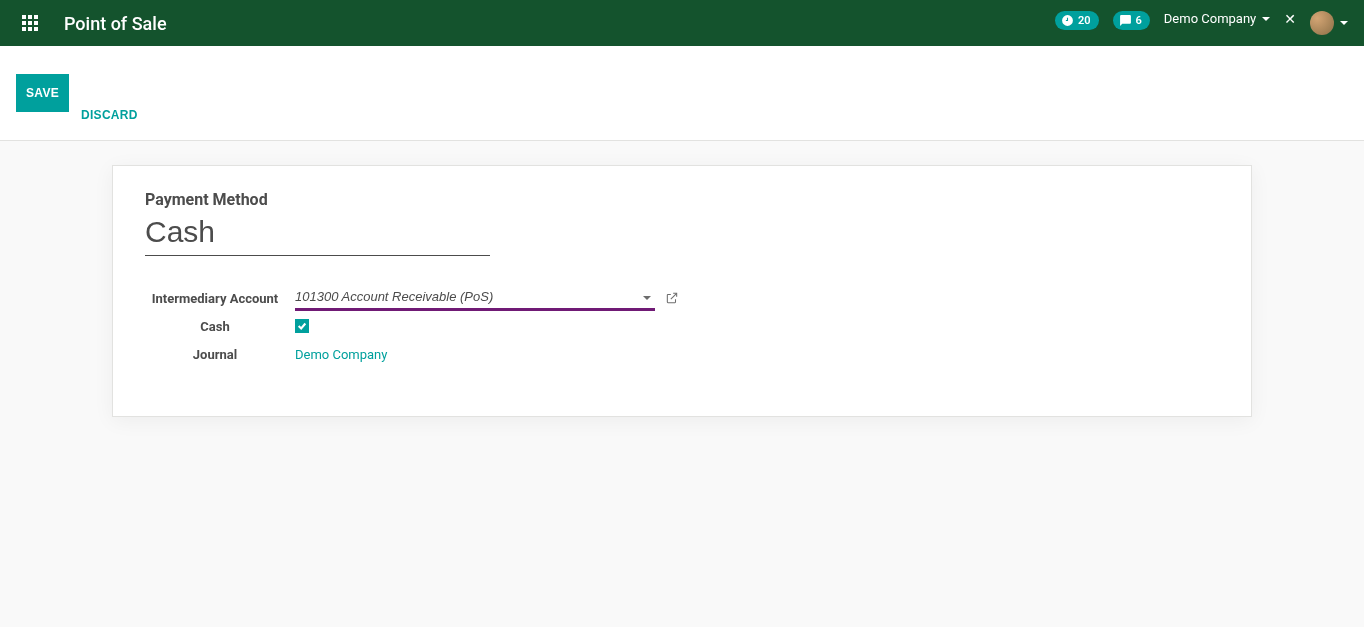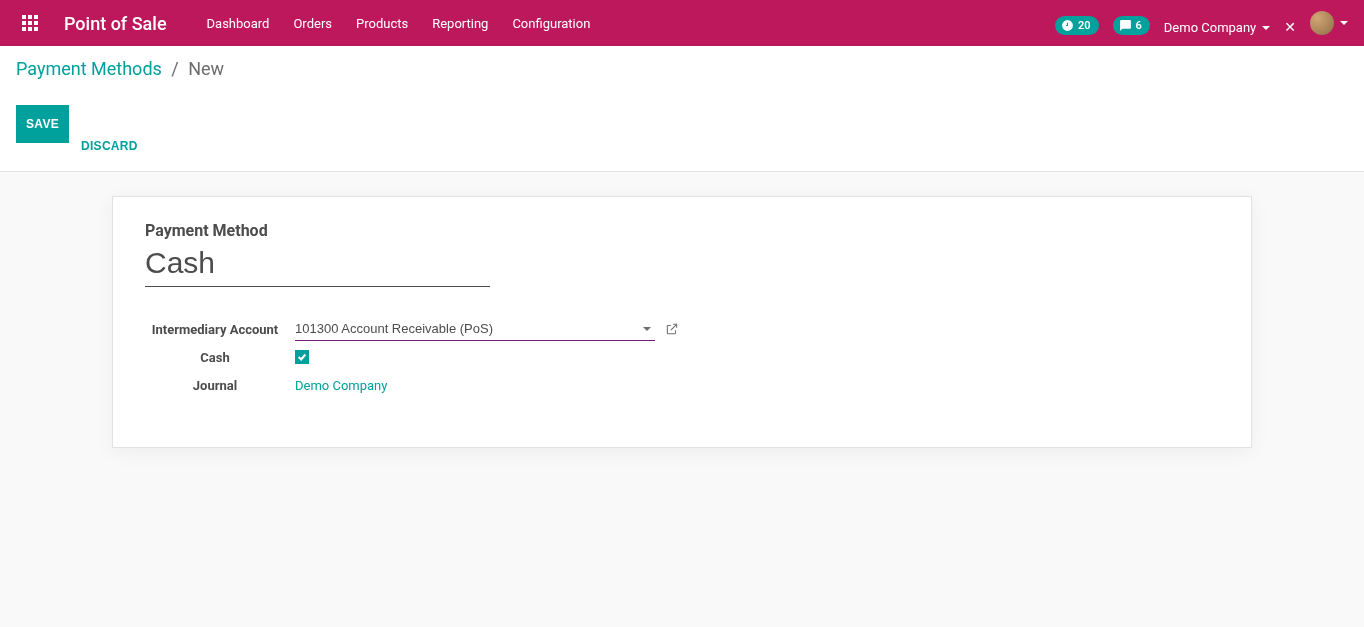--- a/index.html
+++ b/index.html
@@ -6,7 +6,7 @@
     body { font-family: -apple-system, BlinkMacSystemFont, "Segoe UI", Roboto, "Helvetica Neue", Arial, sans-serif; font-size: 13px; color: #4c4c4c; background: #f9f9f9; }
     
     
-    .navbar { background: #be185d; height: 46px; display: flex; align-items: center; padding: 0 16px; color: #fff; }
+    .navbar { background: #14532d; height: 46px; display: flex; align-items: center; padding: 0 16px; color: #fff; }
     .apps-icon { display: inline-flex; align-items: center; justify-content: center; width: 28px; height: 28px; cursor: pointer; }
     .apps-icon svg { width: 16px; height: 16px; fill: #fff; }
     .brand { font-size: 18px; font-weight: 500; margin-left: 20px; margin-right: 40px; }

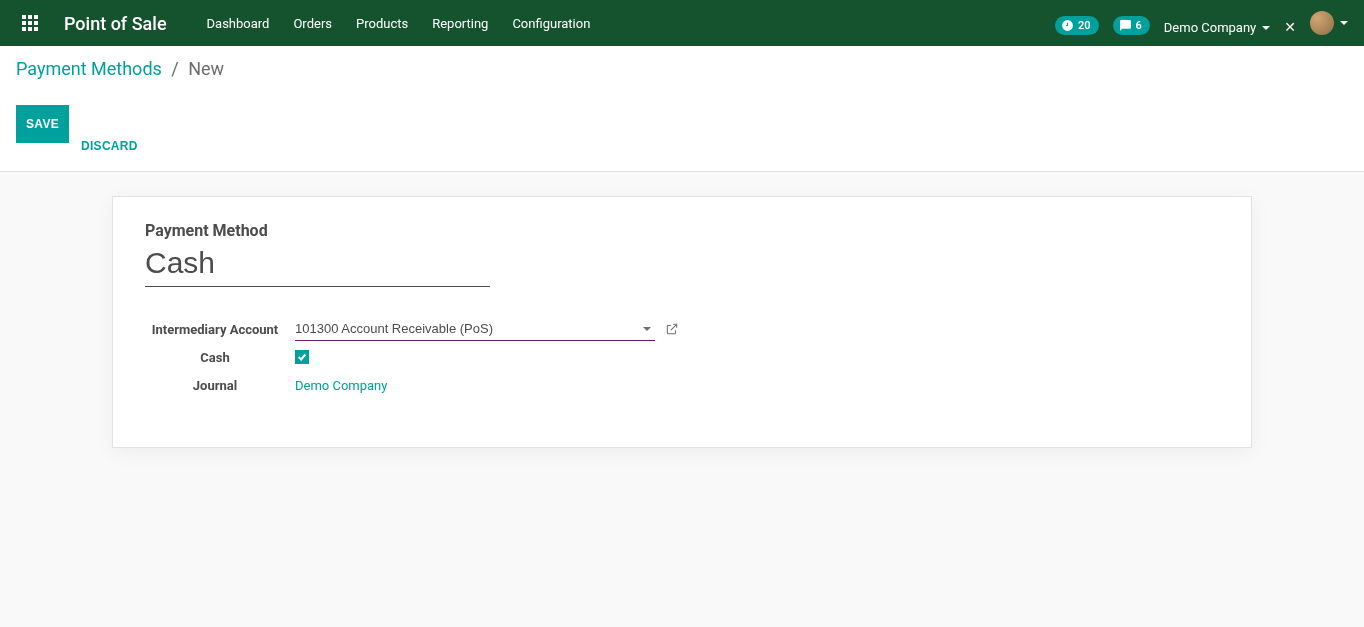--- a/index.html
+++ b/index.html
@@ -65,13 +65,6 @@
       </svg>
   </span>
   <span class="brand">Point of Sale</span>
-  <div class="nav-menu">
-    <span class="nav-item">Dashboard</span>
-    <span class="nav-item">Orders</span>
-    <span class="nav-item">Products</span>
-    <span class="nav-item">Reporting</span>
-    <span class="nav-item">Configuration</span>
-  </div>
   <div class="navbar-right">
     <span class="pill">
       <svg viewBox="0 0 24 24">

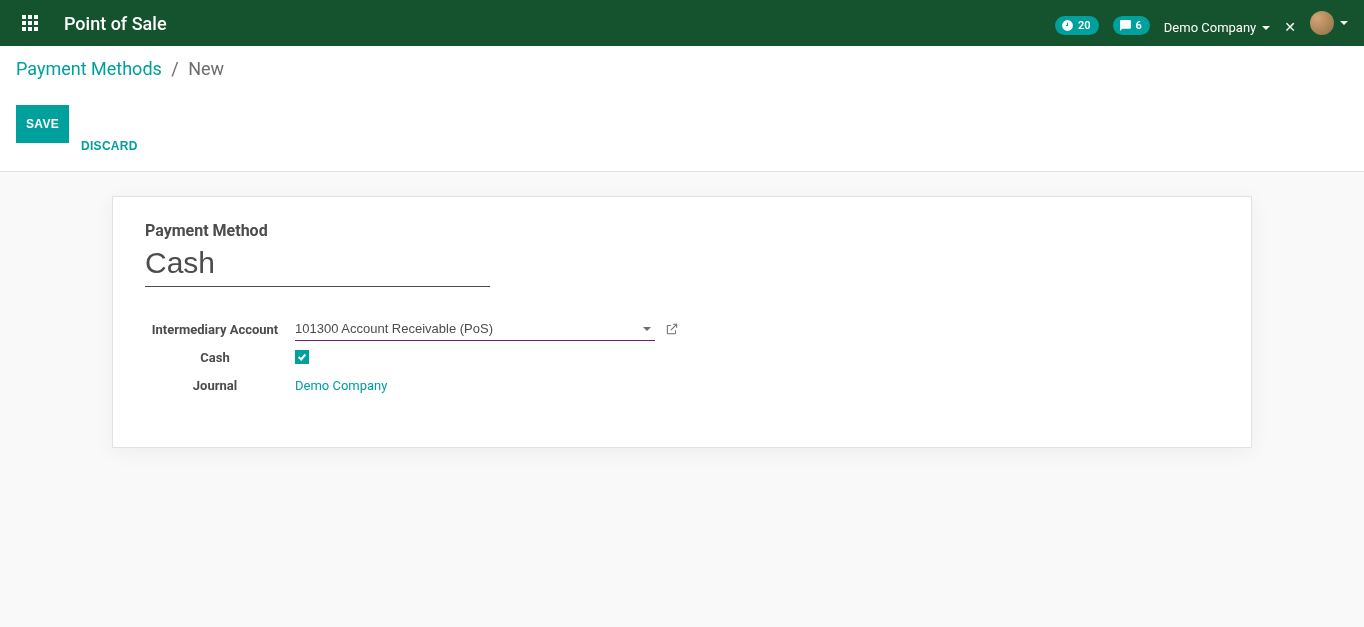--- a/index.html
+++ b/index.html
@@ -12,7 +12,7 @@
     .brand { font-size: 18px; font-weight: 500; margin-left: 20px; margin-right: 40px; }
     .nav-menu { display: flex; gap: 24px; }
     .nav-item { color: #fff; cursor: pointer; font-size: 13px; }
-    .navbar-right { margin-left: auto; display: flex; align-items: flex-end; gap: 14px; }
+    .navbar-right { margin-left: auto; display: flex; align-items: flex-start; gap: 14px; }
     .pill { background: #00A09D; color: #fff; border-radius: 12px; padding: 3px 8px 3px 6px; display: inline-flex; align-items: center; gap: 4px; font-size: 11px; cursor: pointer; font-weight: 600; }
     .pill svg { width: 13px; height: 13px; fill: #fff; }
     .company-menu { display: inline-flex; align-items: center; gap: 6px; cursor: pointer; font-size: 13px; }

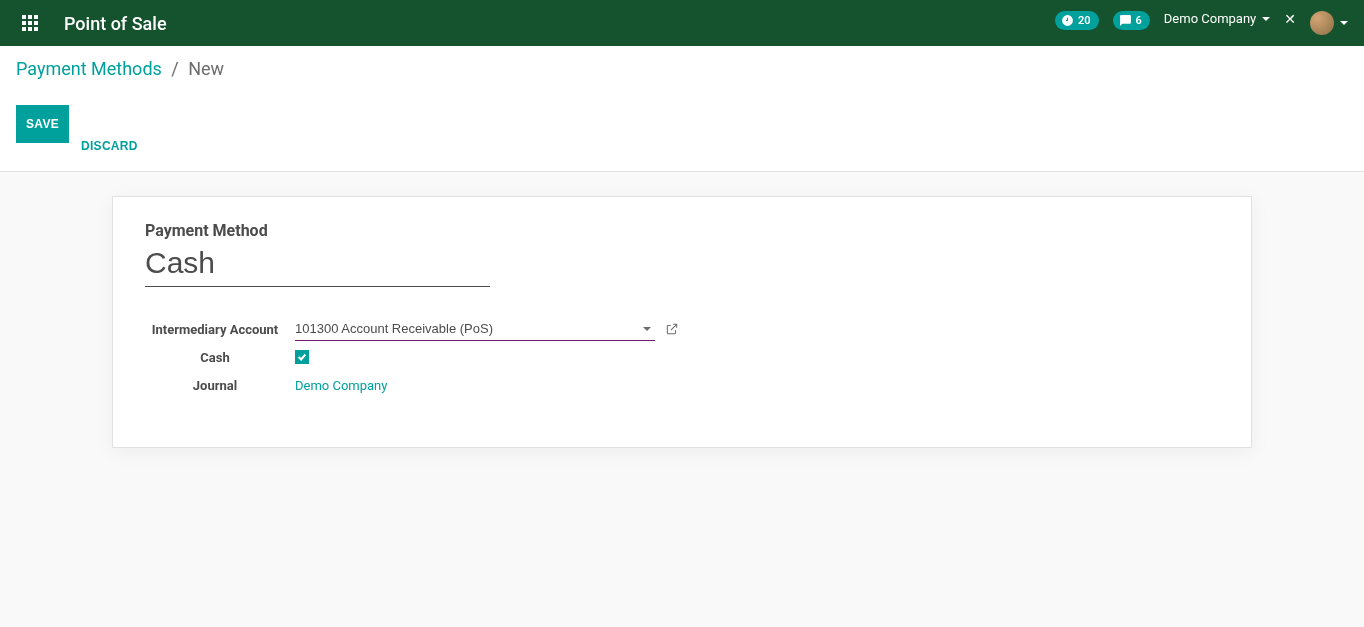--- a/index.html
+++ b/index.html
@@ -91,11 +91,6 @@
 </div>
 
 <div class="control-panel">
-  <div class="breadcrumb">
-    <a href="#">Payment Methods</a>
-    <span class="sep">/</span>
-    <span>New</span>
-  </div>
   <div class="cp-buttons">
     <button class="btn-primary">Save</button>
     <button class="btn-link">Discard</button>

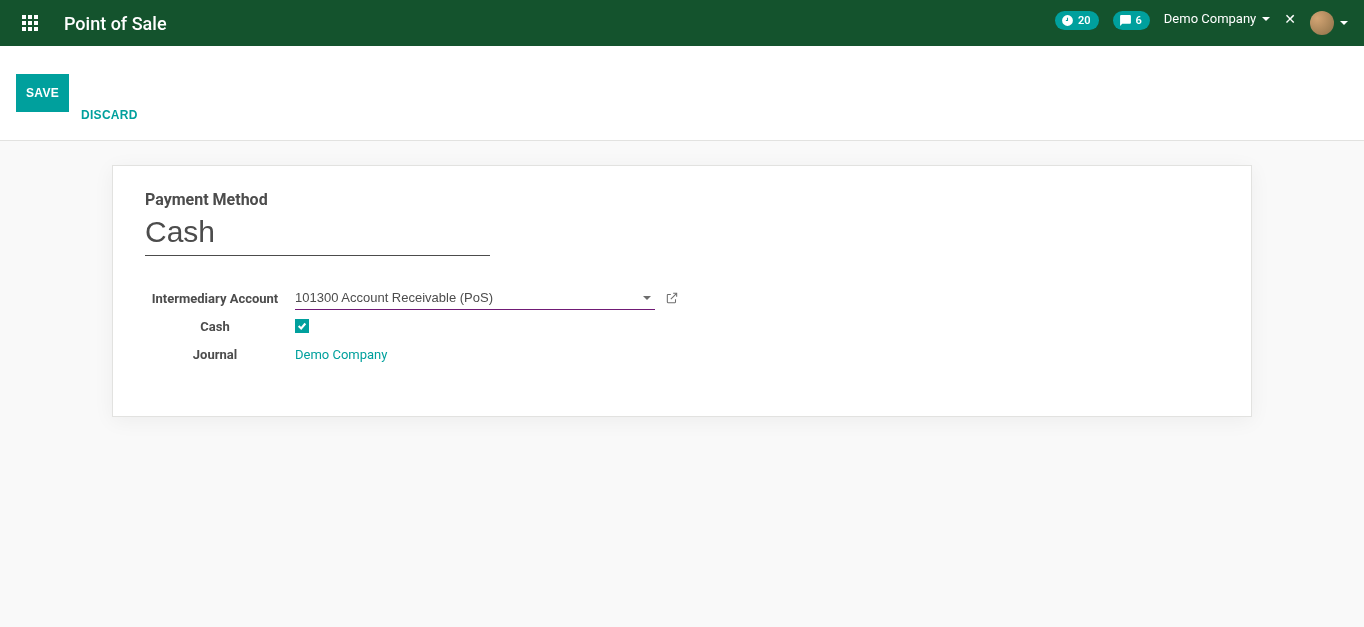--- a/index.html
+++ b/index.html
@@ -39,7 +39,7 @@
     .form-row { display: flex; align-items: center; min-height: 28px; margin-bottom: 0px; }
     .form-row .fl { width: 150px; font-size: 13px; font-weight: 700; color: #4c4c4c; padding-right: 10px; text-align: center; }
     .form-row .fv { width: 360px; position: relative; }
-    .m2o-input { width: 100%; border: none; border-bottom: 1px solid #701a75; padding: 4px 20px 4px 0; font-size: 13px; color: #4c4c4c; outline: none; background: transparent; }
+    .m2o-input { width: 100%; border: none; border-bottom: 3px solid #701a75; padding: 4px 20px 4px 0; font-size: 13px; color: #4c4c4c; outline: none; background: transparent; font-style: italic; }
     .m2o-caret { position: absolute; right: 4px; top: 50%; transform: translateY(-50%); width:0;height:0;border-left:4px solid transparent;border-right:4px solid transparent;border-top:4px solid #6d6d6d; pointer-events:none;}
     .ext-link { margin-left: 10px; color: #6d6d6d; cursor: pointer; display:inline-flex;}
     .ext-link svg { width:14px; height:14px; stroke:#6d6d6d; fill:none; stroke-width:1.8;}

